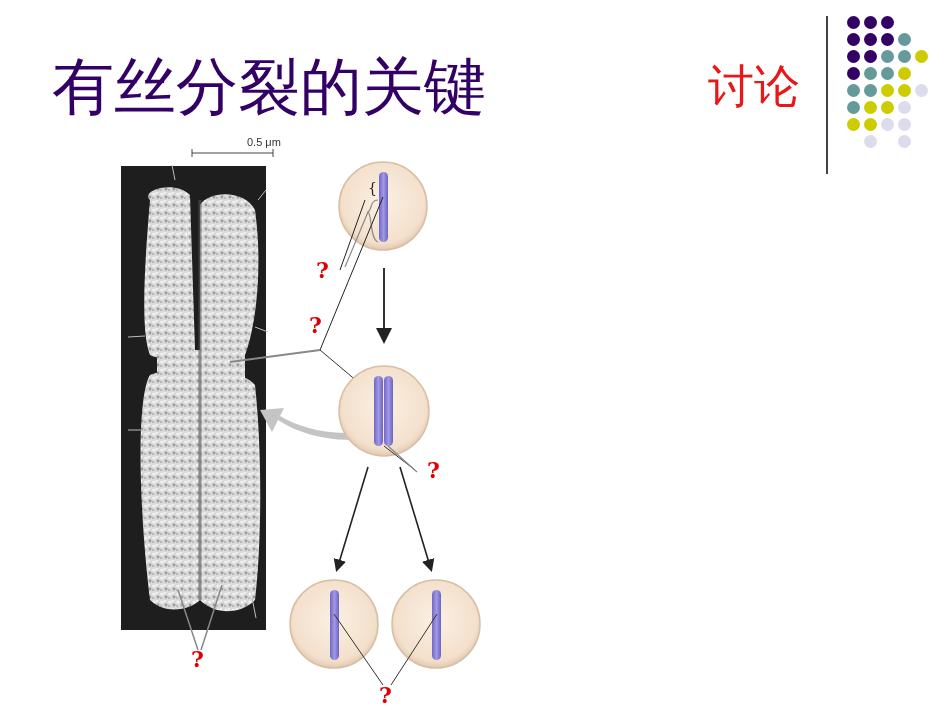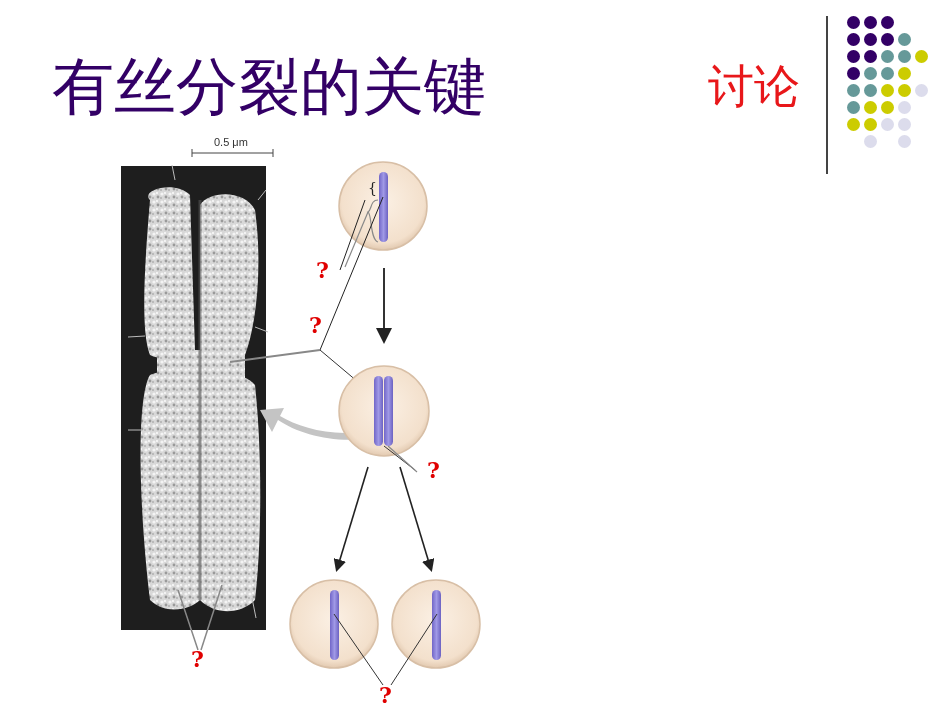--- a/index.html
+++ b/index.html
@@ -22,7 +22,7 @@
       position: absolute; font-family: "DejaVu Serif", serif; font-weight: bold;
       font-size: 22px; color: #e00000; line-height: 24px;
     }
-    .scale-label { position: absolute; font-family: "Liberation Sans", sans-serif; font-size: 11px; color: #333; }
+    .scale-label { position: absolute; font-family: "Liberation Sans", sans-serif; font-size: 11px; color: #333; margin-left: 33px; }
   </style>
 </head>
 <body>

